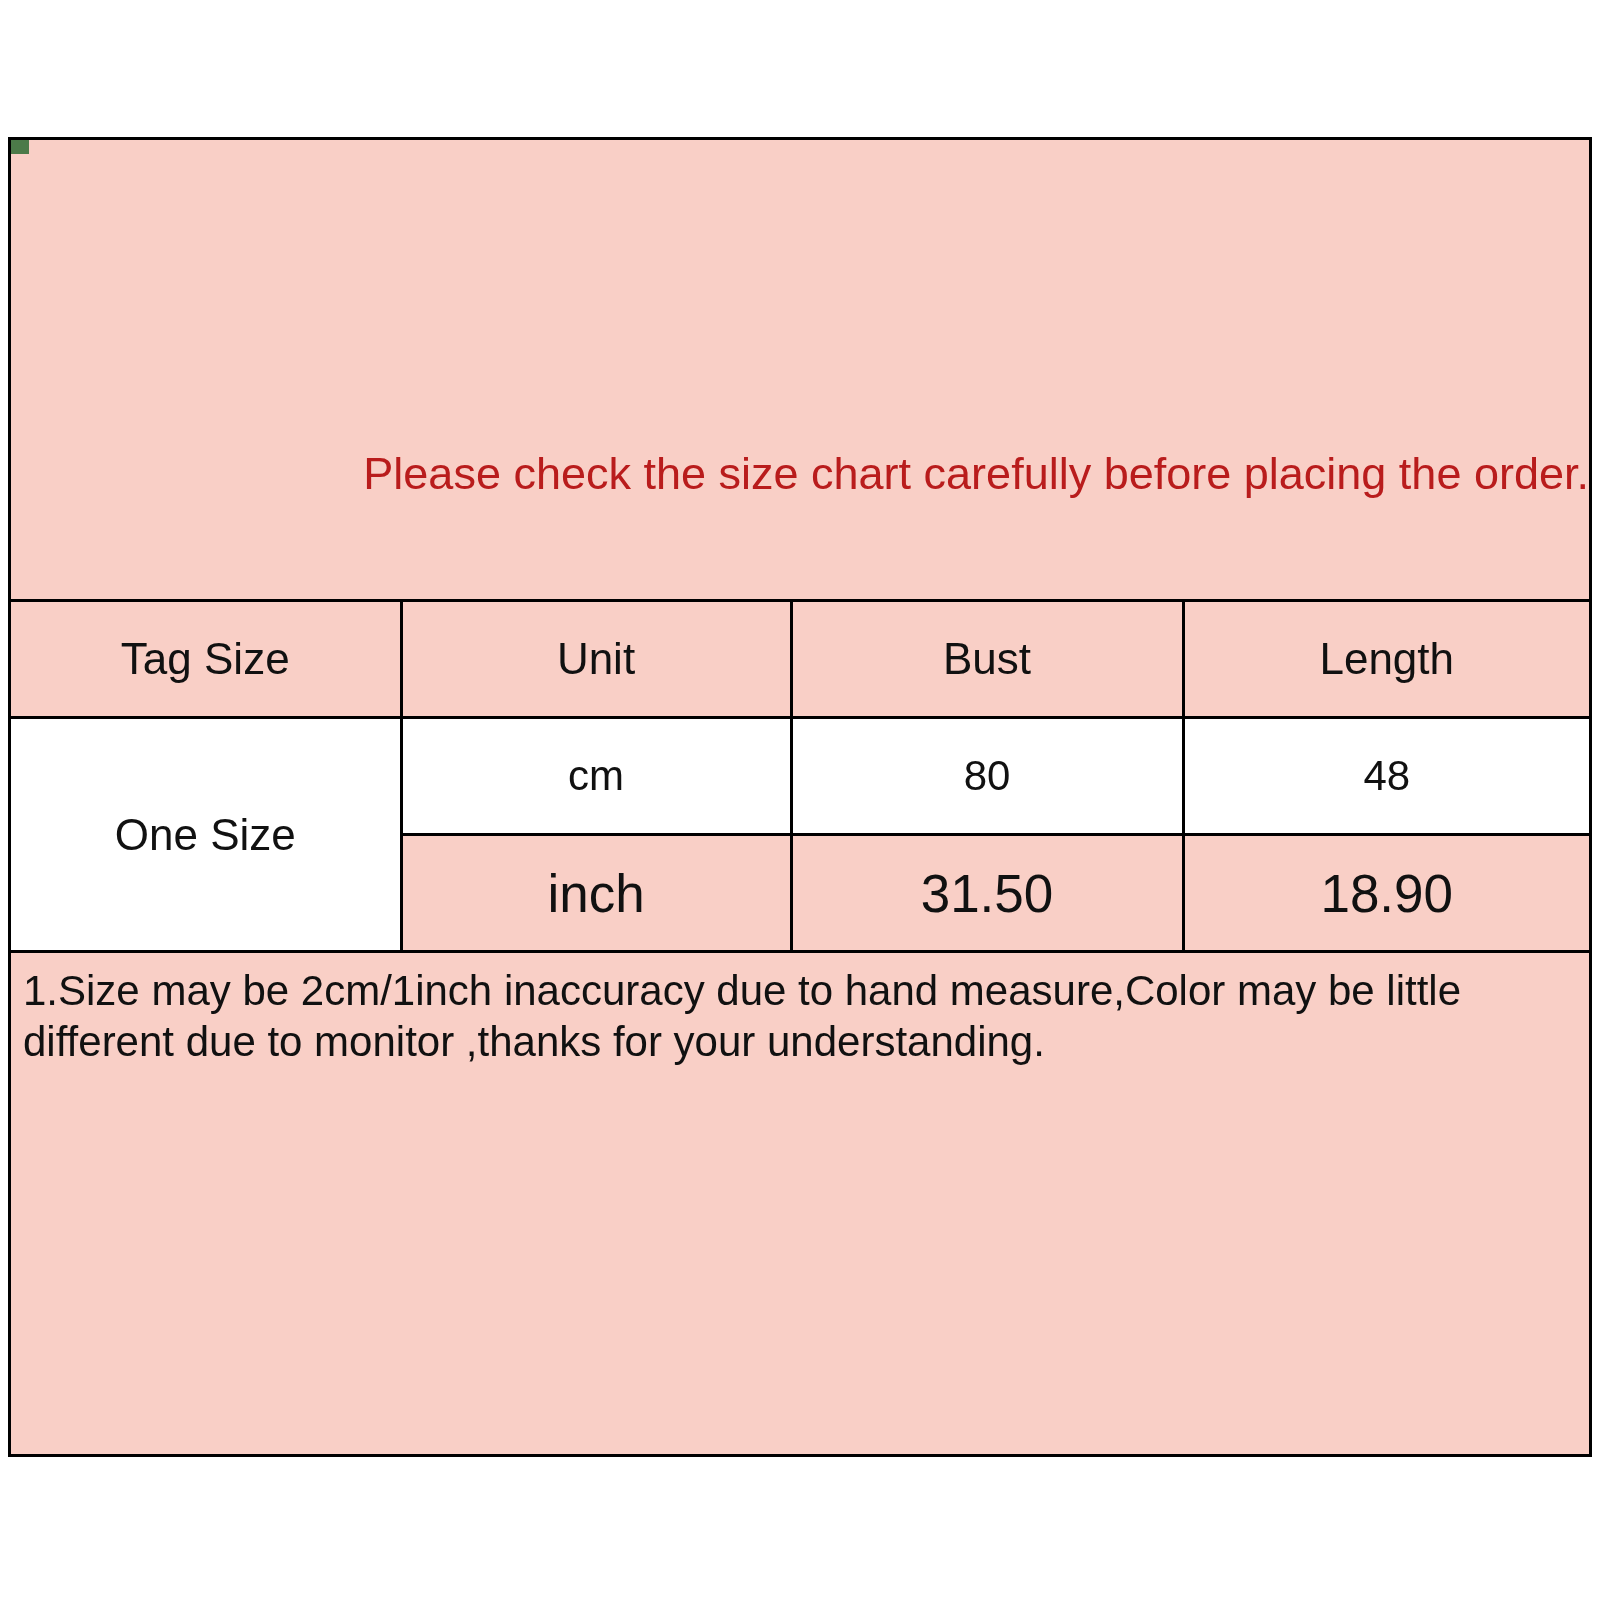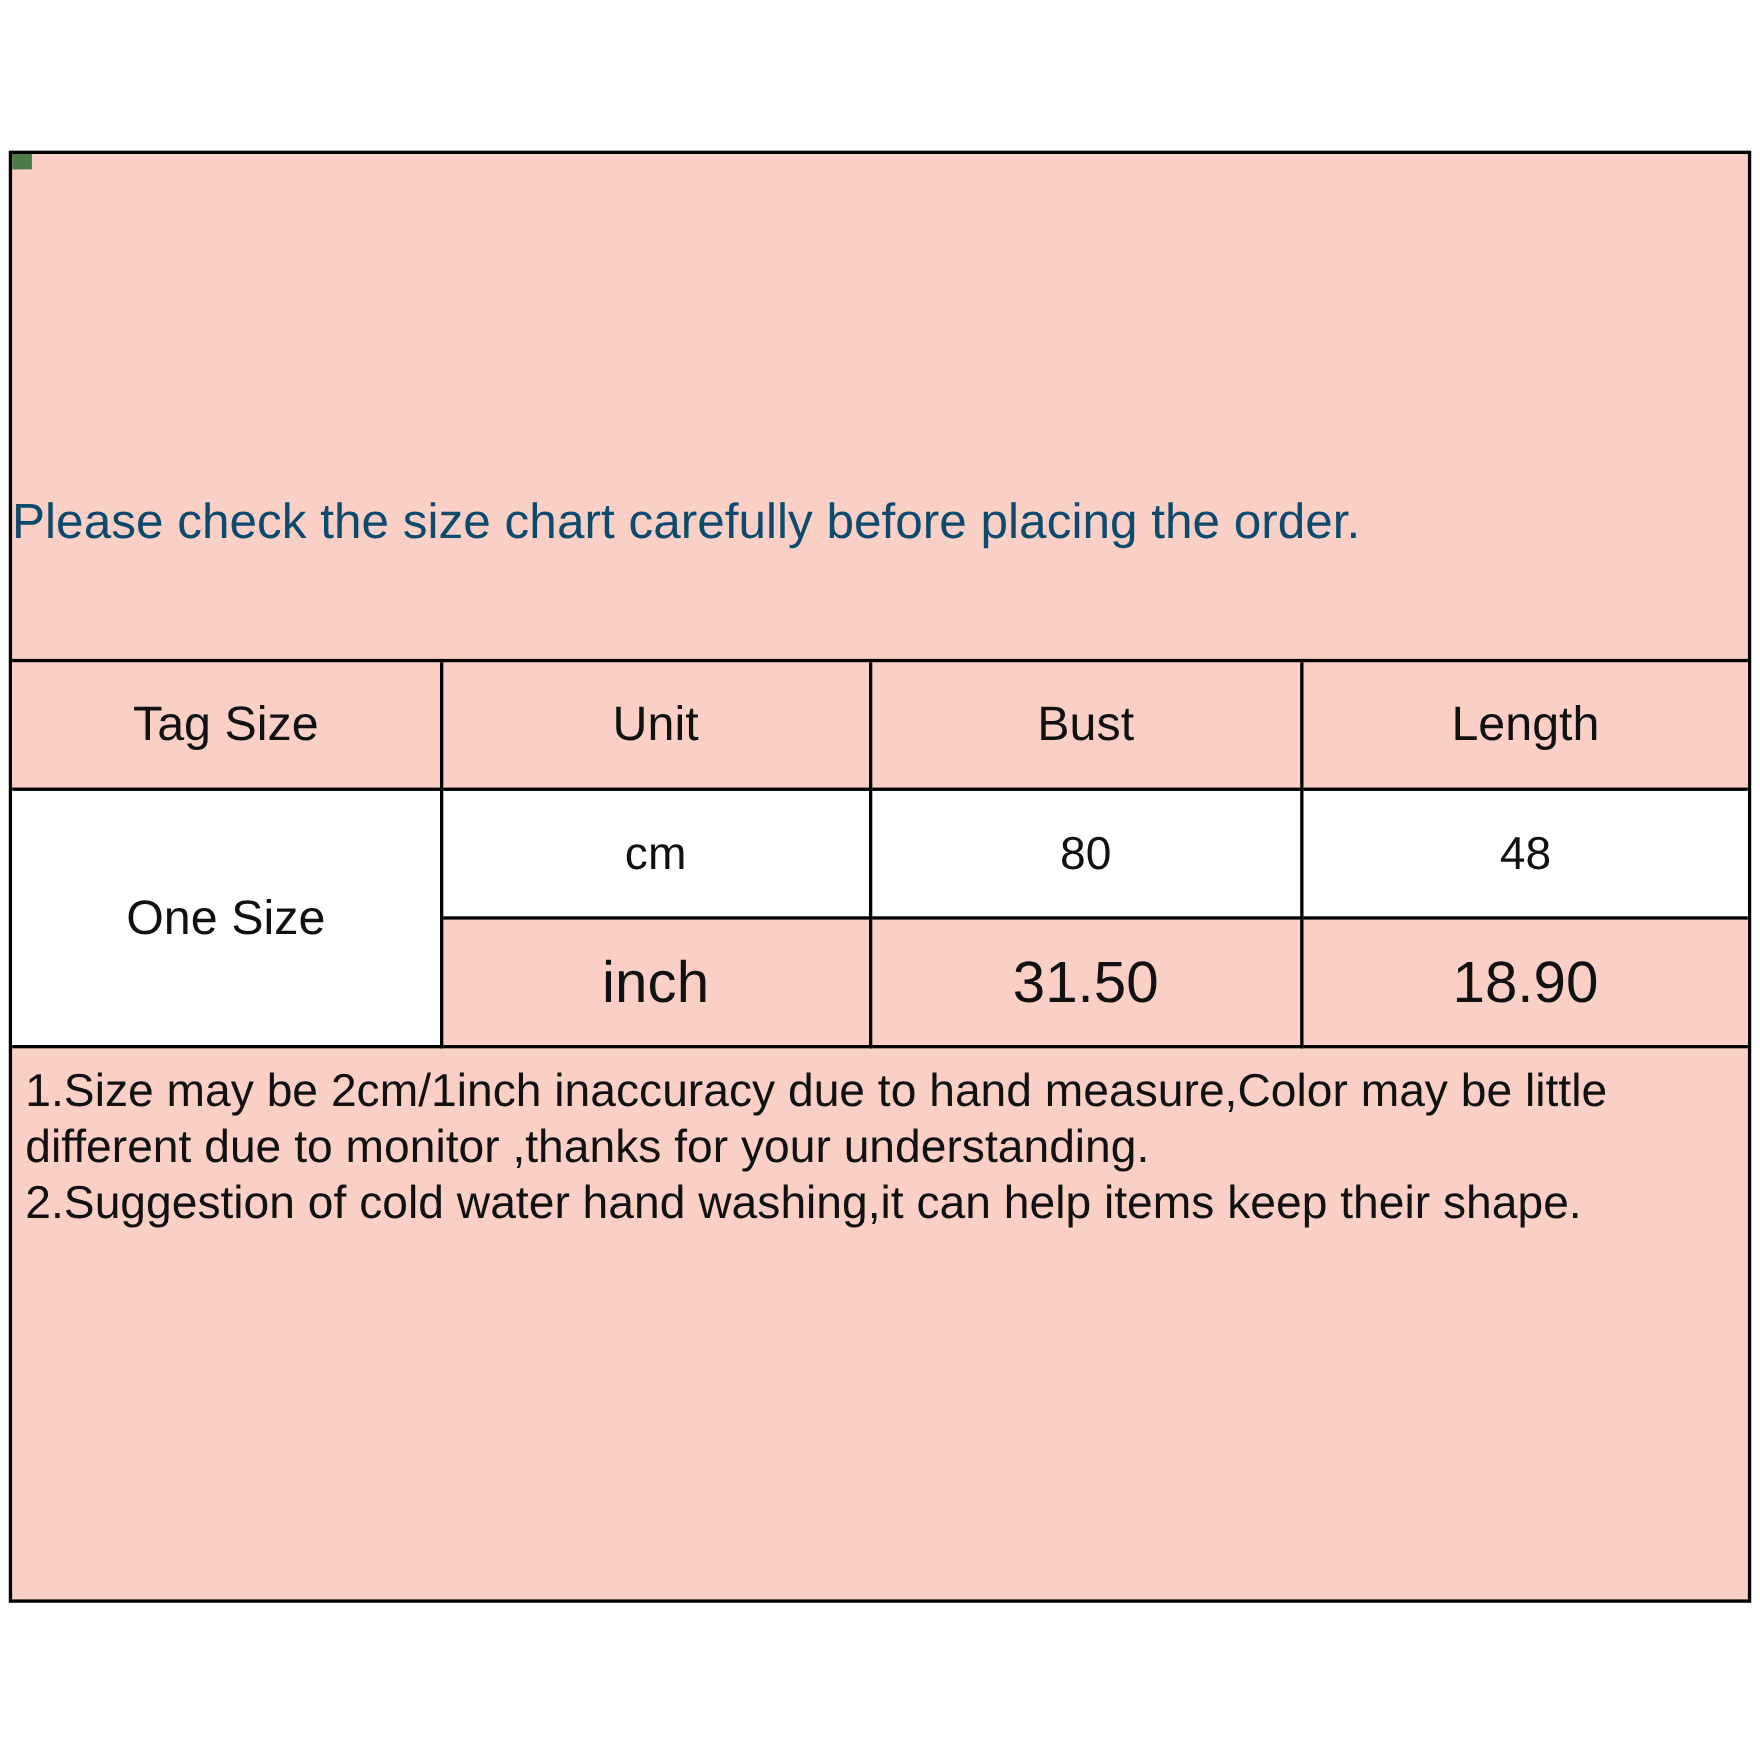--- a/index.html
+++ b/index.html
@@ -60,10 +60,10 @@
     left: 0;
     right: 0;
     top: 308px;
-    text-align: left;
+    text-align: right;
     font-size: 45px;
     font-weight: normal;
-    color: #0c4a6e;
+    color: #b91c1c;
   }
 
   

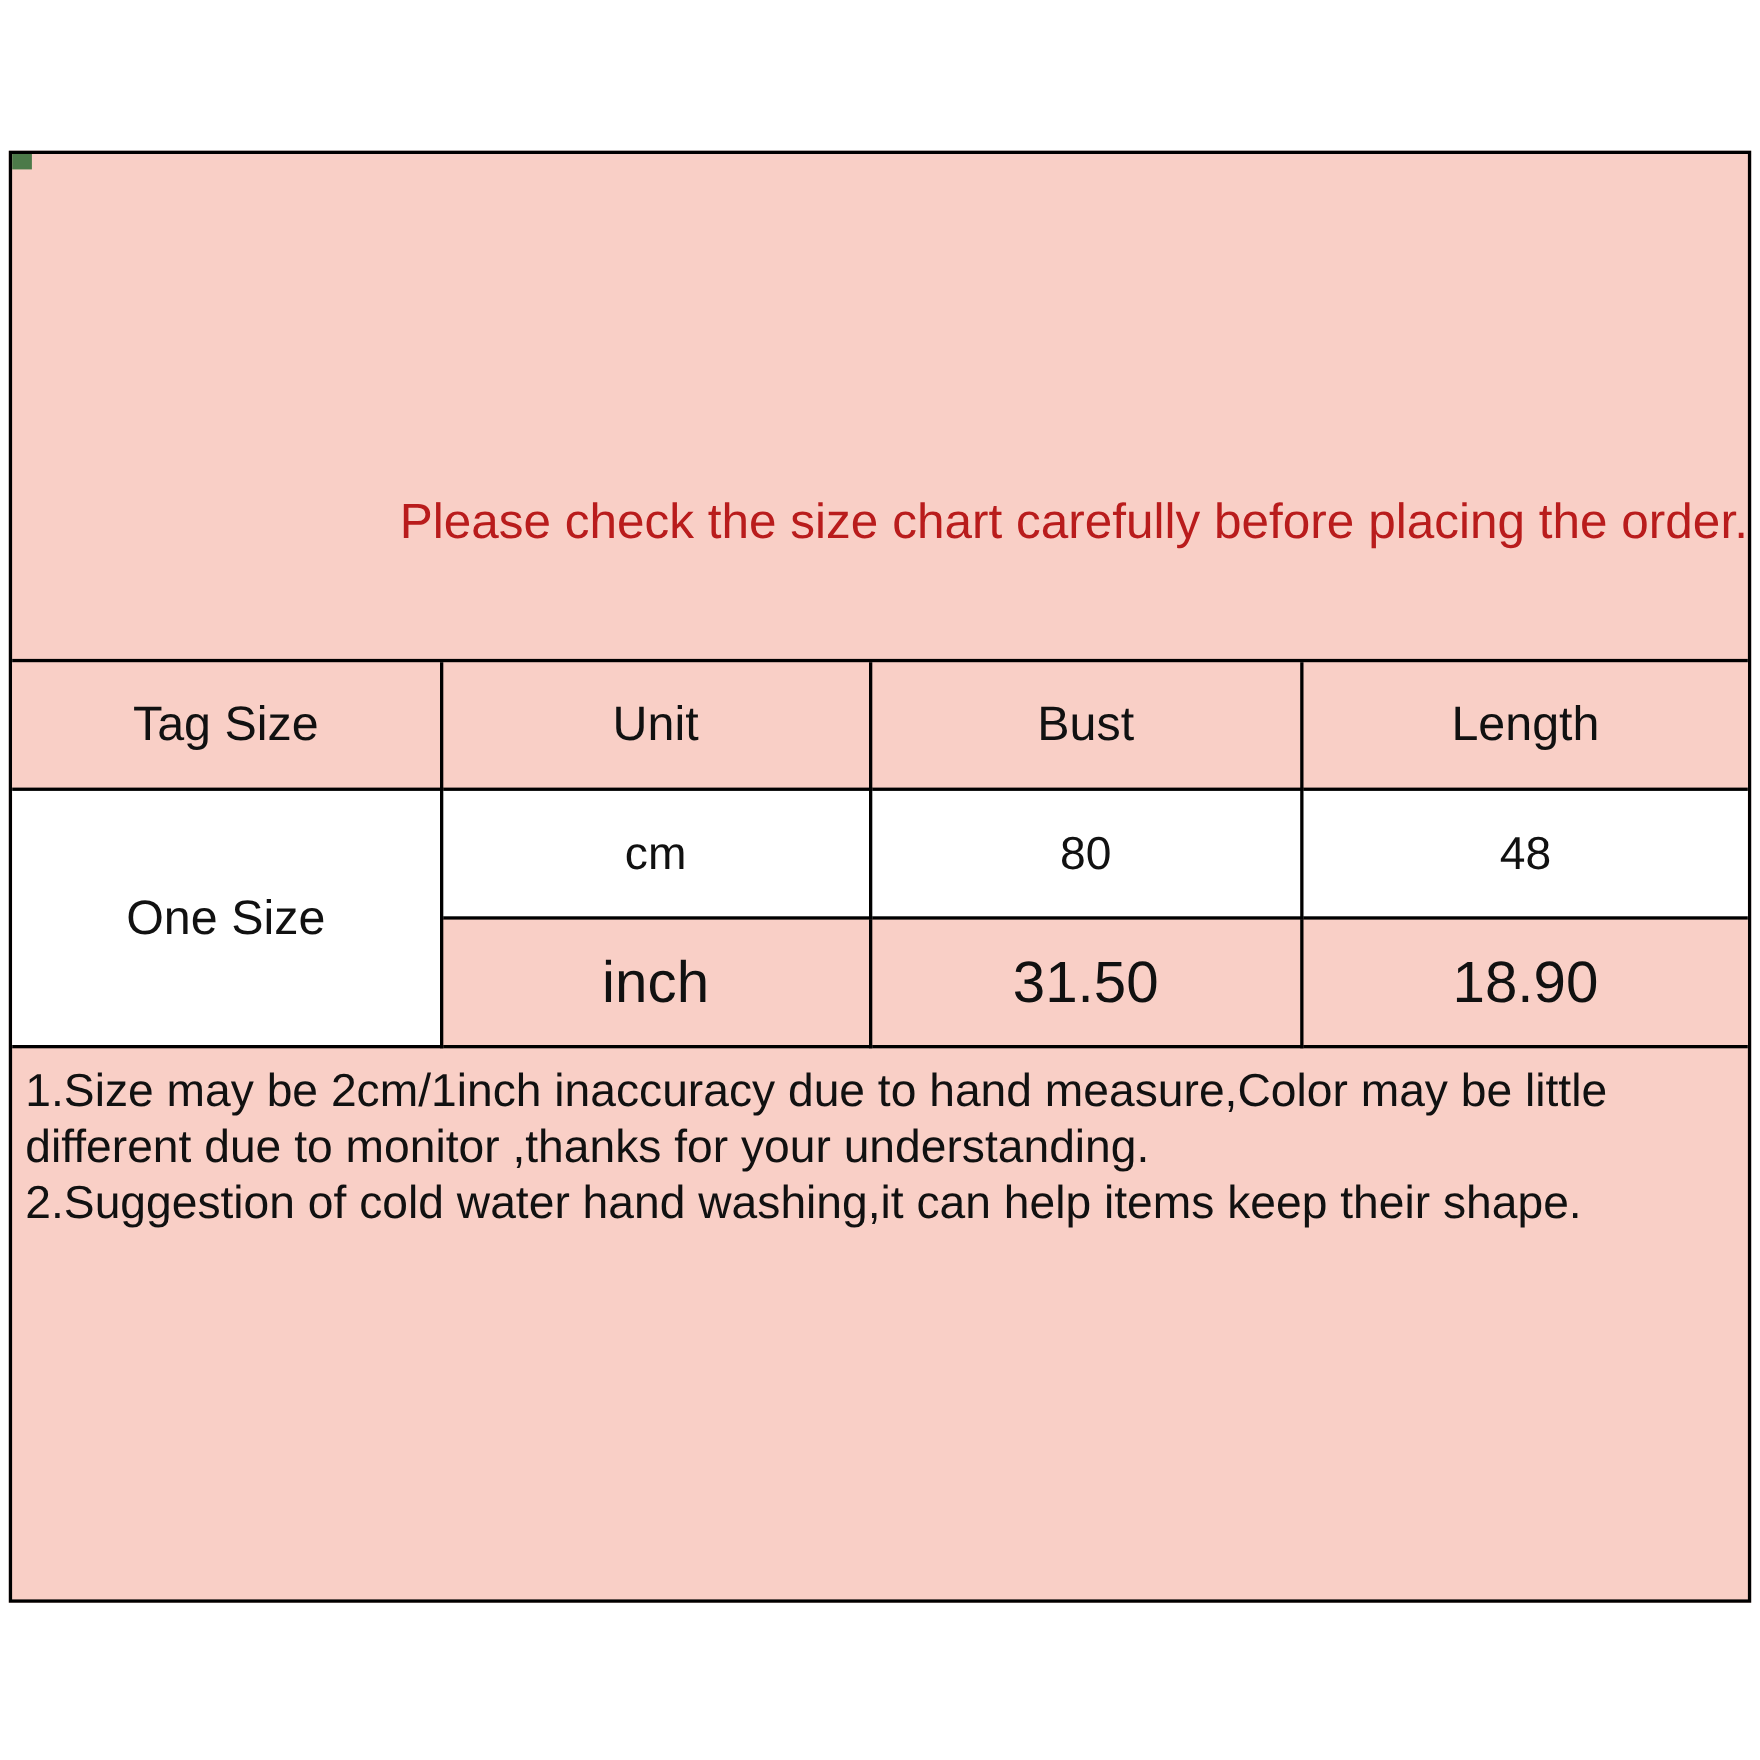--- a/index.html
+++ b/index.html
@@ -182,7 +182,6 @@
 
     <div class="attention">
       <div class="ln">1.Size may be 2cm/1inch inaccuracy due to hand measure,Color may be little different due to monitor ,thanks for your understanding.</div>
-      <div class="ln">2.Suggestion of cold water hand washing,it can help items keep their shape.</div>
     </div>
 
   </div>

